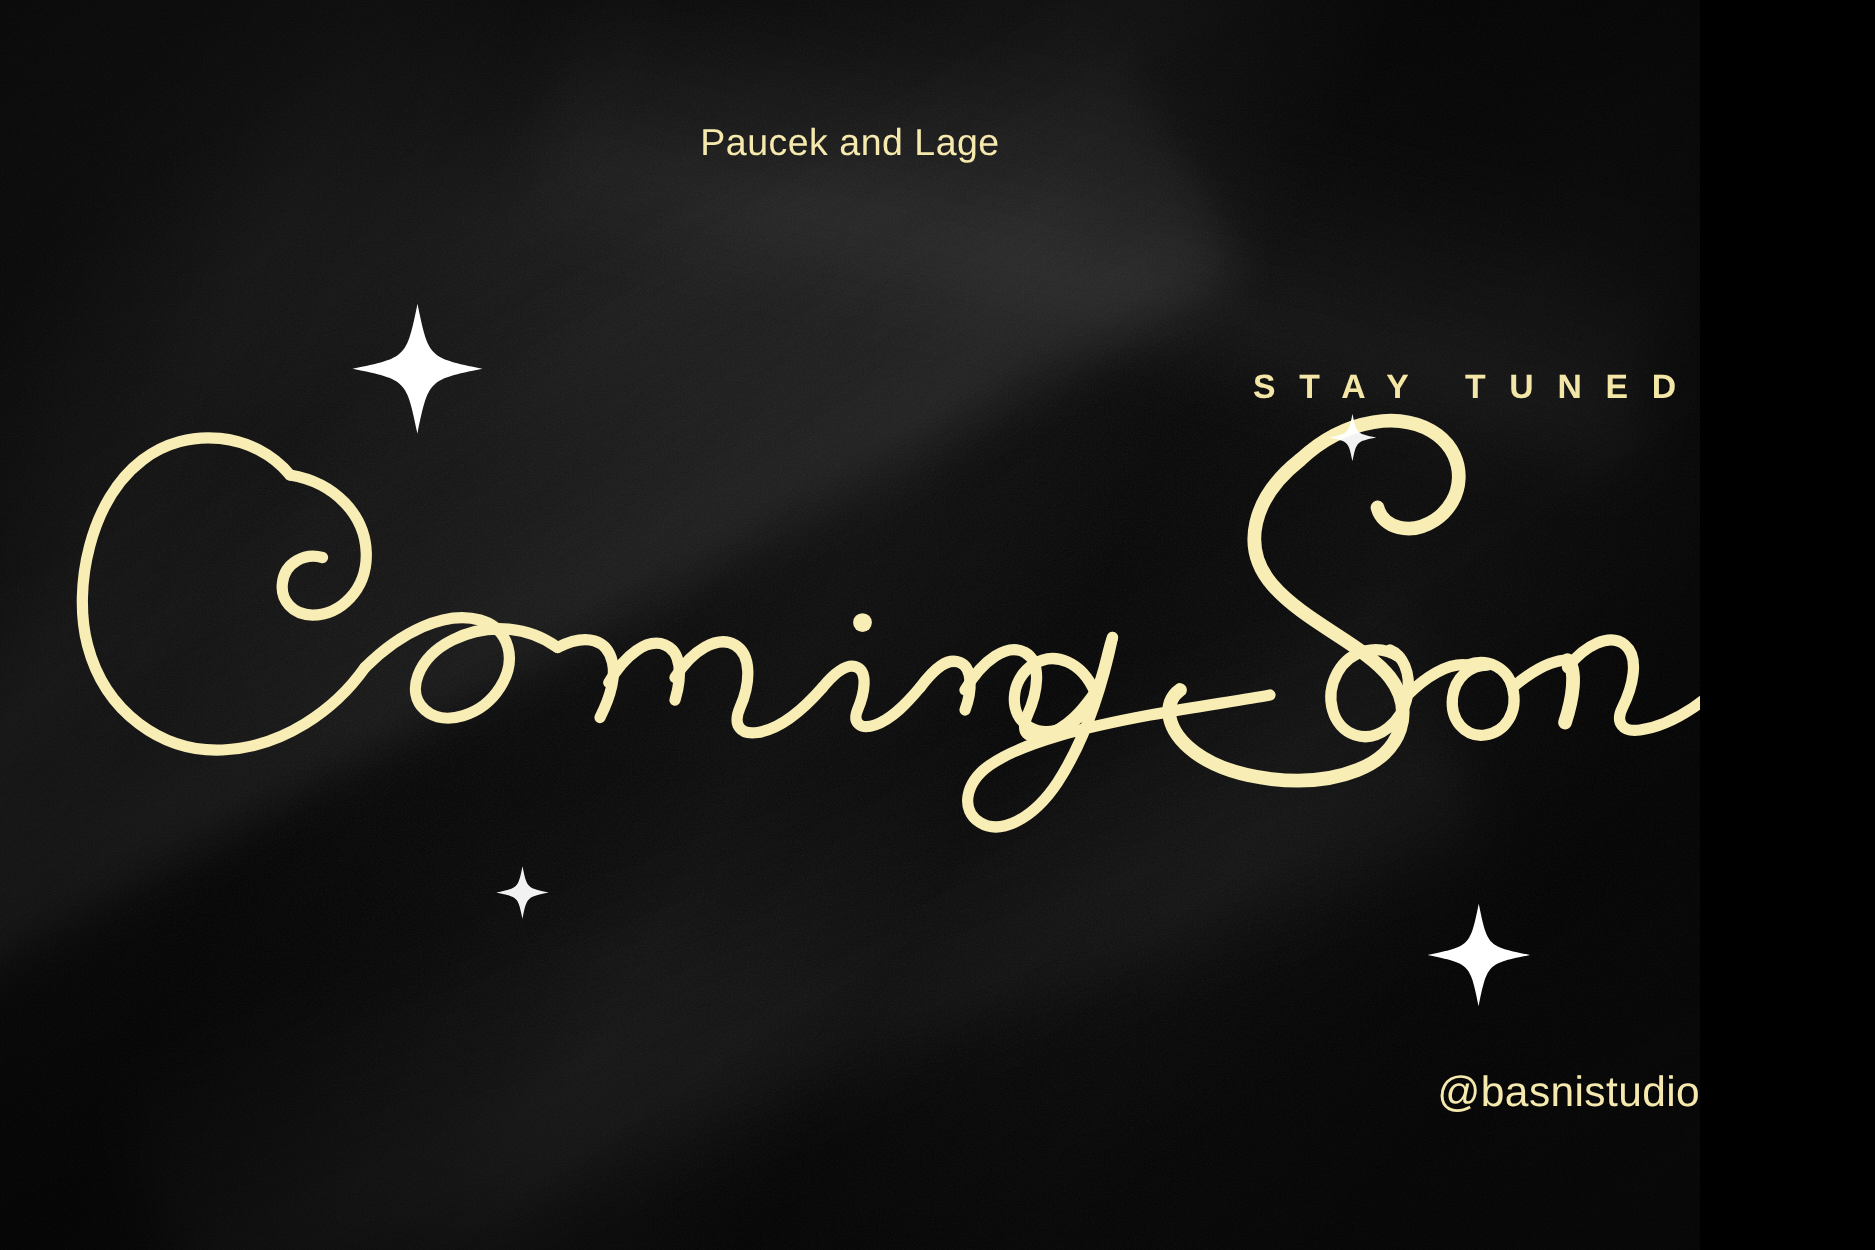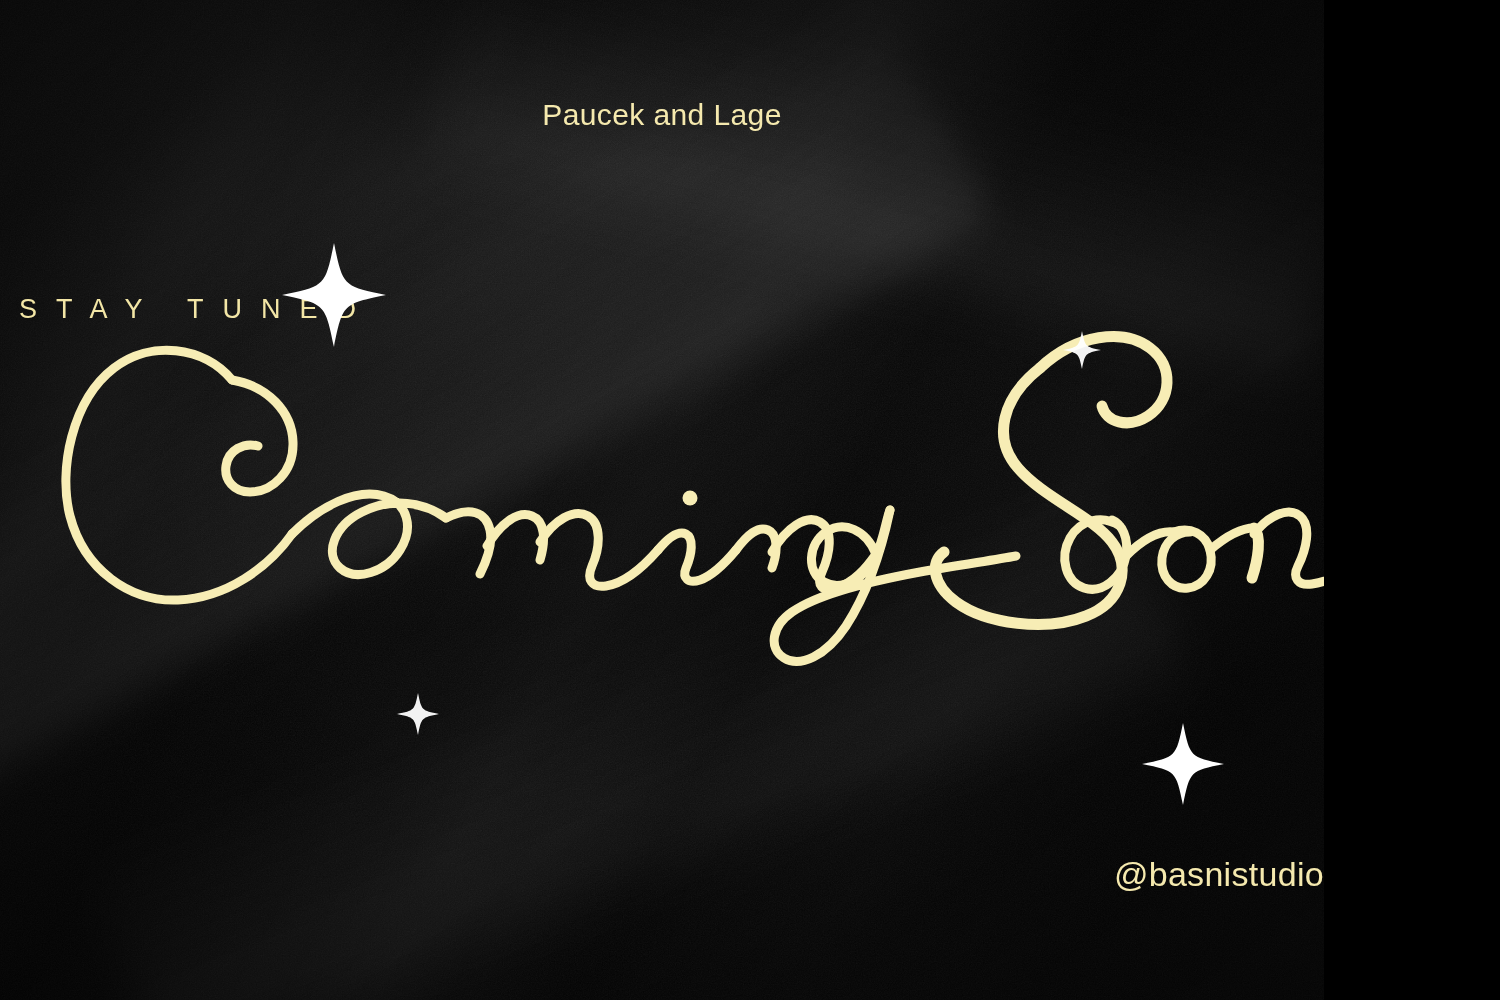--- a/index.html
+++ b/index.html
@@ -14,6 +14,7 @@
     overflow: hidden;
     background: #080808;
     font-family: "Liberation Sans", sans-serif;
+    padding-left: 36px;
   }
 
   

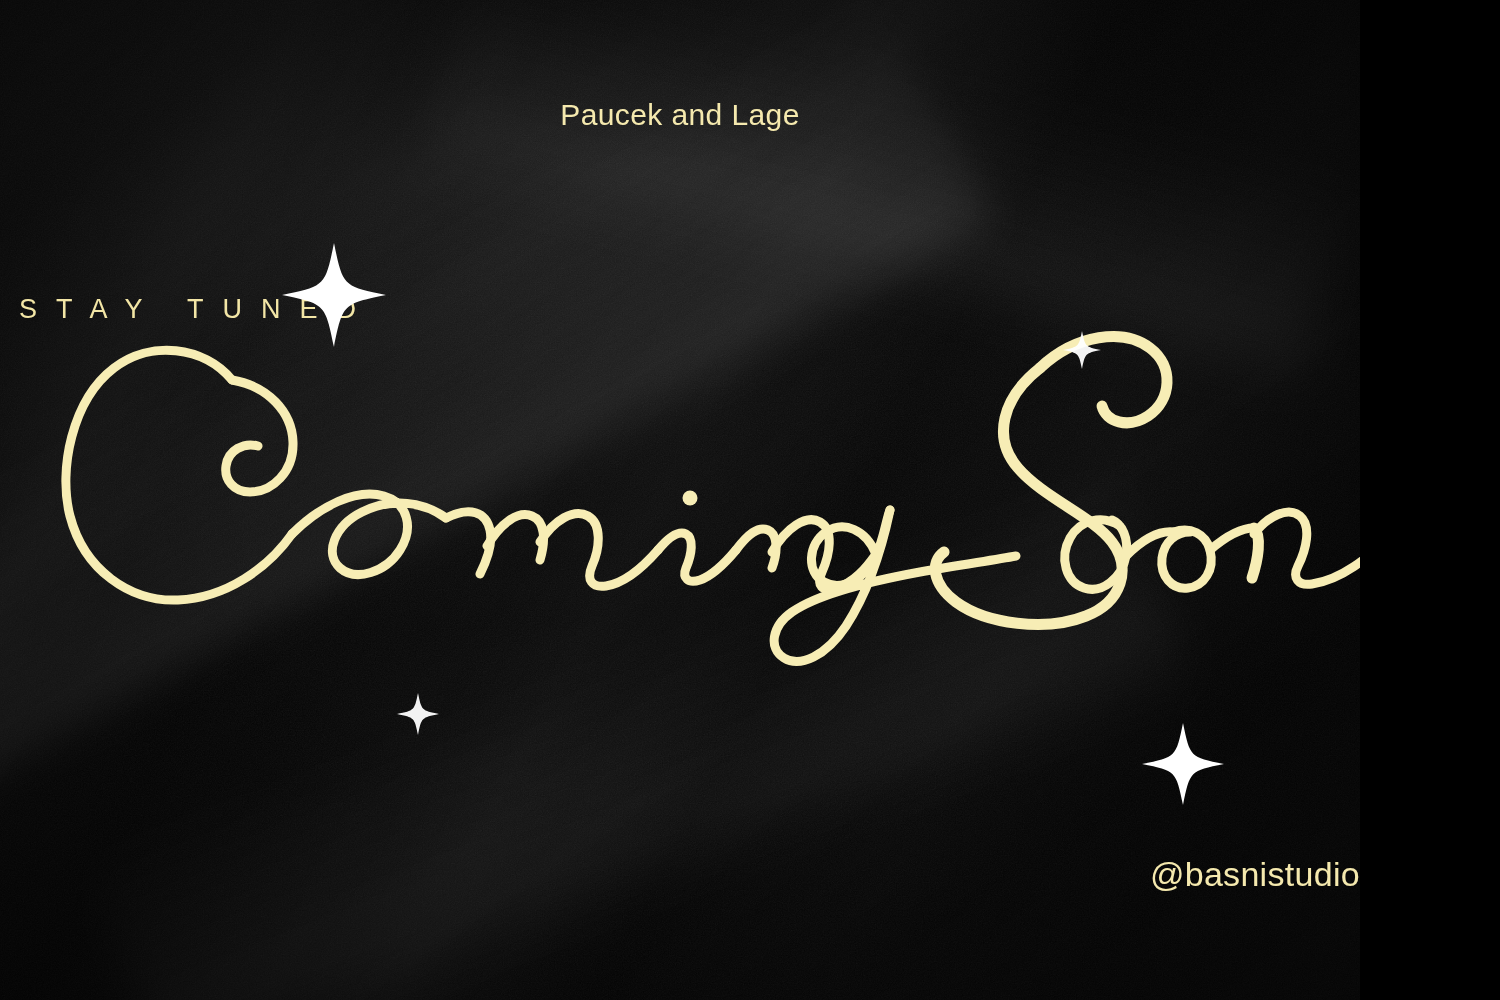--- a/index.html
+++ b/index.html
@@ -117,12 +117,12 @@
   .eyebrow {
     position: absolute;
     left: 0; right: 0; top: 294px;
-    text-align: left;
+    text-align: right;
     font-size: 27px;
     letter-spacing: 19px;
     text-indent: 19px;
     color: #F3E6A6;
-    font-weight: 400;
+    font-weight: 700;
   }
   .script-wrap {
     position: absolute;

